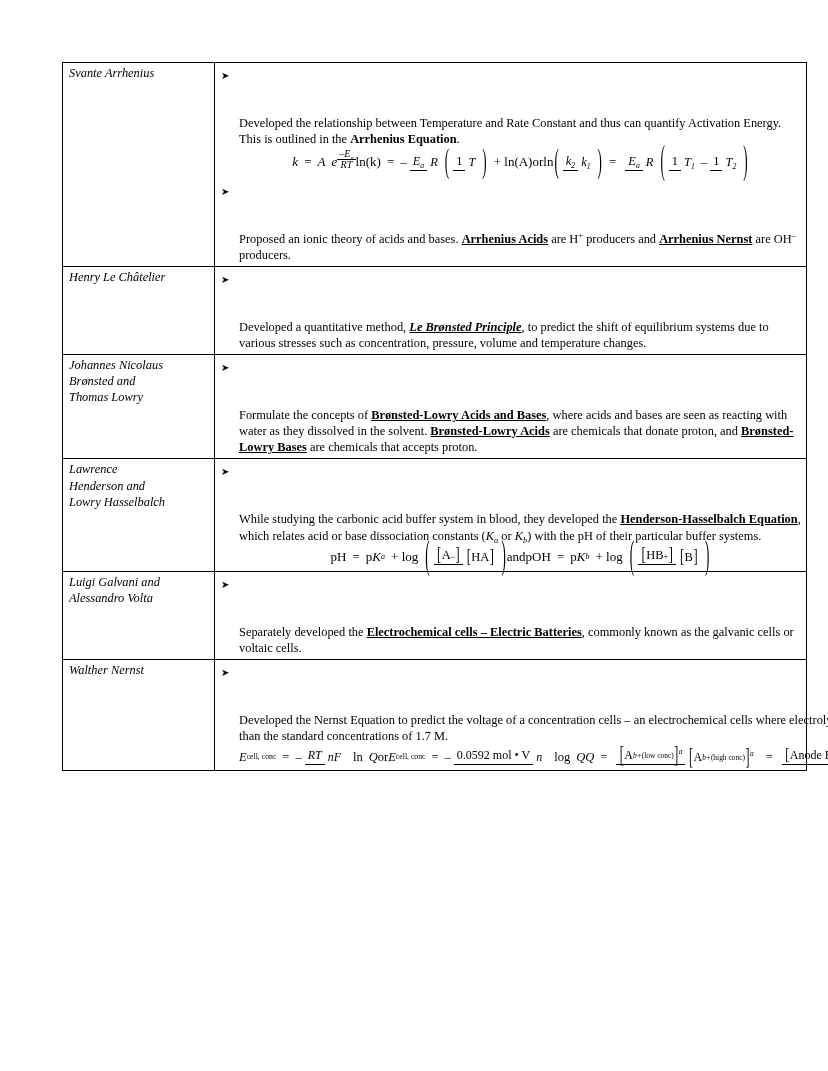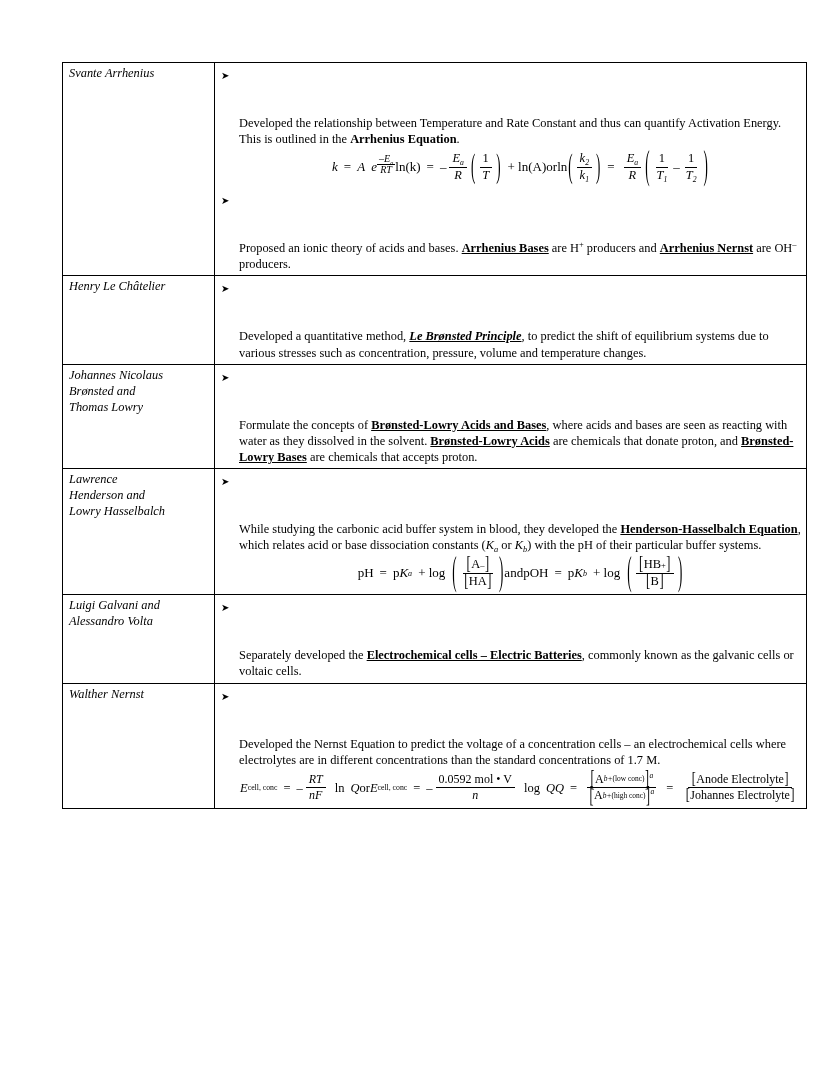--- a/index.html
+++ b/index.html
@@ -90,7 +90,6 @@
   .mr { font-style: normal; }
   .frac {
     display: inline-flex;
-    flex-direction: column;
     align-items: center;
     vertical-align: middle;
     margin: 0 3px;

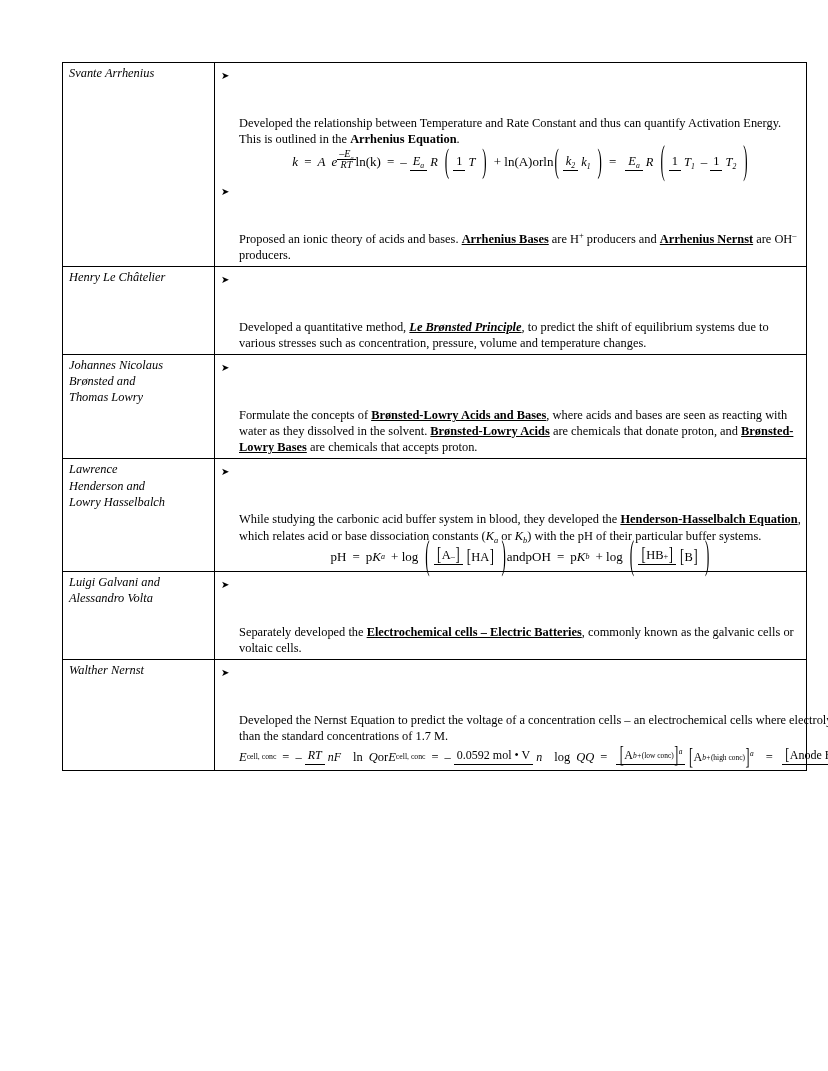--- a/index.html
+++ b/index.html
@@ -241,7 +241,7 @@
 
           <div class="bullet-row">
             <span class="bullet-mark">➤</span>
-            <span class="bullet-text">Proposed an ionic theory of acids and bases. <span class="bu">Arrhenius Bases</span> are H<sup>+</sup> producers and <span class="bu">Arrhenius Nernst</span> are OH<sup>–</sup> producers.</span>
+            <span class="bullet-text">Proposed an ionic theory of acids and bases. <span class="bu">Arrhenius Acids</span> are H<sup>+</sup> producers and <span class="bu">Arrhenius Nernst</span> are OH<sup>–</sup> producers.</span>
           </div>
 
         </td>

